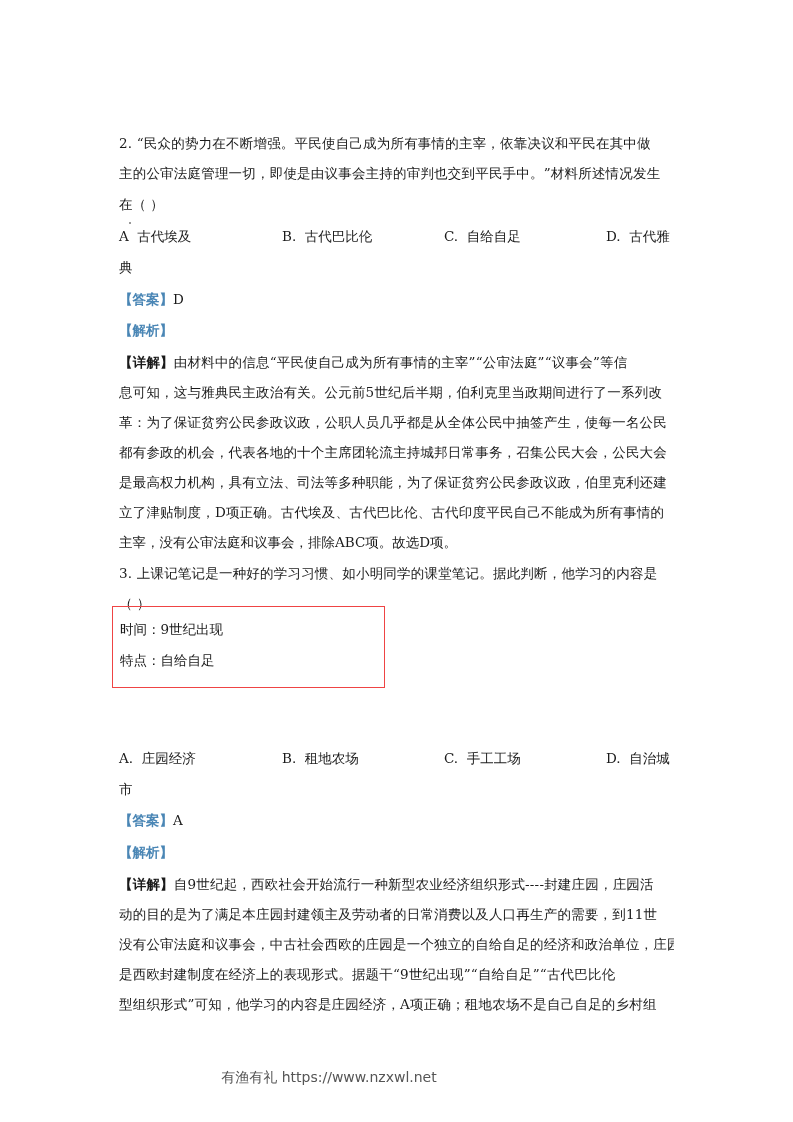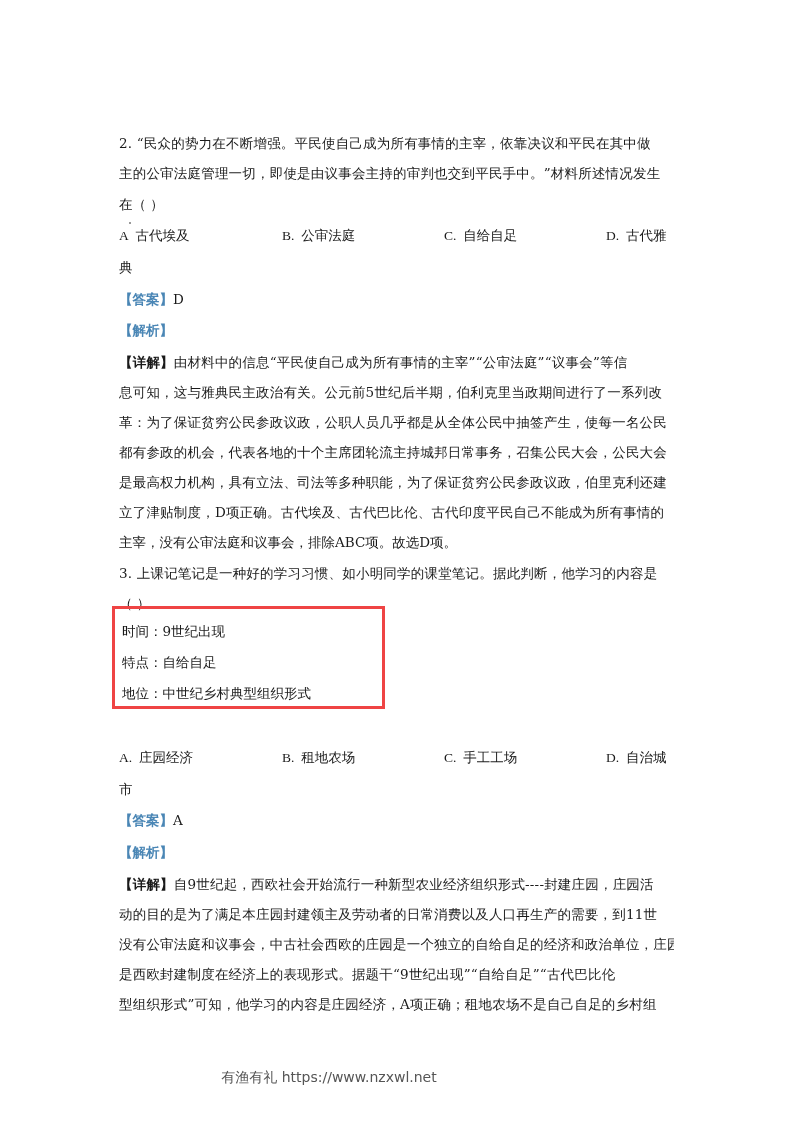--- a/index.html
+++ b/index.html
@@ -11,7 +11,7 @@
   .line { position: absolute; left: 119px; white-space: nowrap; line-height: 20px; }
   .justify { width: 555px; white-space: nowrap; overflow: hidden; letter-spacing: 0.2px; }
   .tag { color: #4a86b5; font-weight: bold; }
-  .opt { position: absolute; white-space: nowrap; line-height: 20px; font-family: Liberation Serif, serif; }
+  .opt { position: absolute; white-space: nowrap; line-height: 20px; }
   .box {
     position: absolute; left: 112px; top: 606px; width: 273px; height: 103px;
     border: 3px solid #ef4444; box-sizing: border-box;

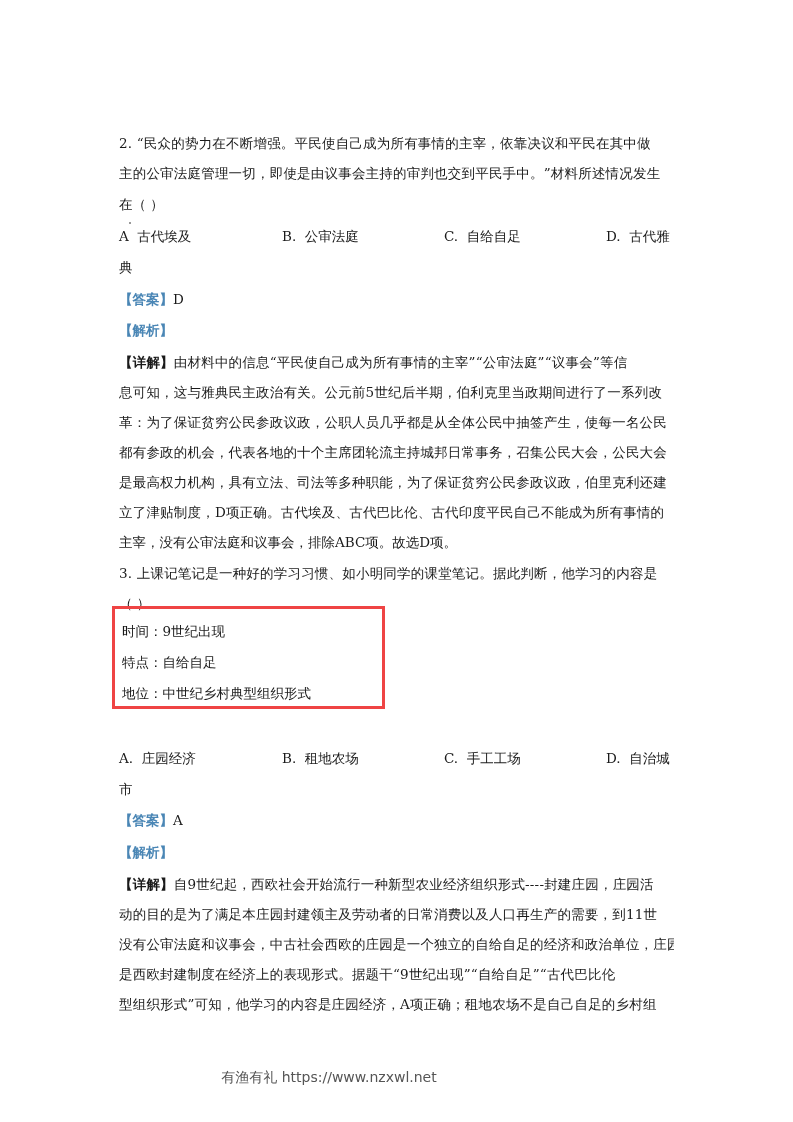--- a/index.html
+++ b/index.html
@@ -35,7 +35,7 @@
 </div>
 <div class="dot"></div>
 <div class="opt" style="left:282px; top:226px">
-  <span>B.</span>&nbsp;&nbsp;<span>公审法庭</span>
+  <span>B.</span>&nbsp;&nbsp;<span>古代巴比伦</span>
 </div>
 <div class="opt" style="left:444px; top:226px">
   <span>C.</span>&nbsp;&nbsp;<span>自给自足</span>

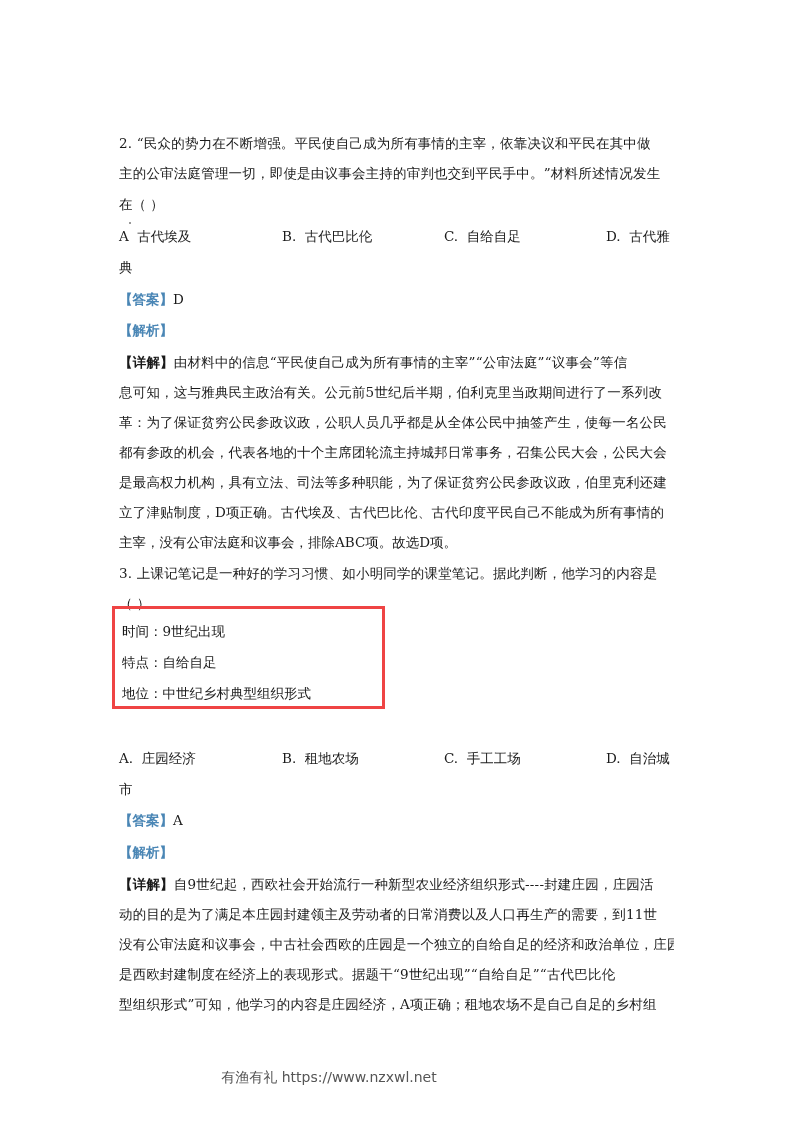--- a/index.html
+++ b/index.html
@@ -13,8 +13,8 @@
   .tag { color: #4a86b5; font-weight: bold; }
   .opt { position: absolute; white-space: nowrap; line-height: 20px; }
   .box {
-    position: absolute; left: 112px; top: 606px; width: 273px; height: 103px;
-    border: 3px solid #ef4444; box-sizing: border-box;
+    position: absolute; left: 112px; top: 606px; width: 273px; height: 82px;
+    border: 1px solid #ef4444; box-sizing: border-box;
   }
   .box .row { position: absolute; left: 7px; white-space: nowrap; line-height: 20px; }
   .footer {

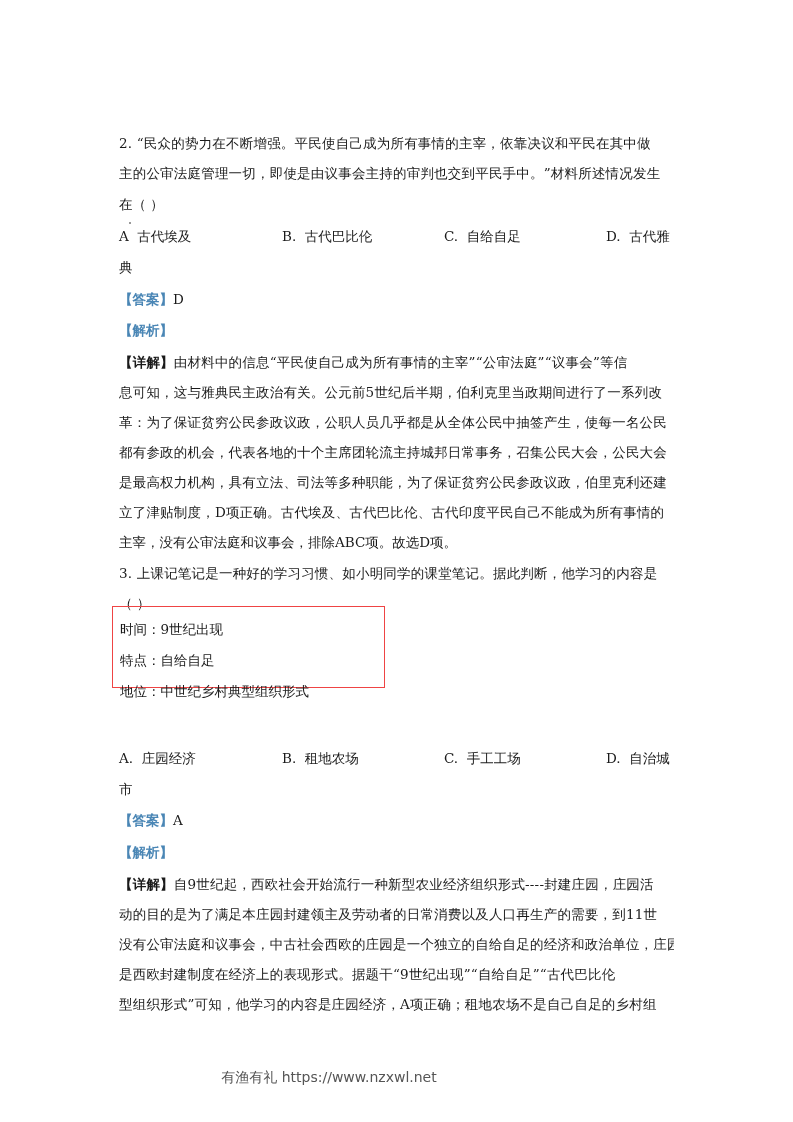--- a/index.html
+++ b/index.html
@@ -68,7 +68,6 @@
 <div class="box">
   <div class="row" style="top:12px">时间：9世纪出现</div>
   <div class="row" style="top:43px">特点：自给自足</div>
-  <div class="row" style="top:74px">地位：中世纪乡村典型组织形式</div>
 </div>
 
 <div class="opt" style="left:119px; top:748px">

